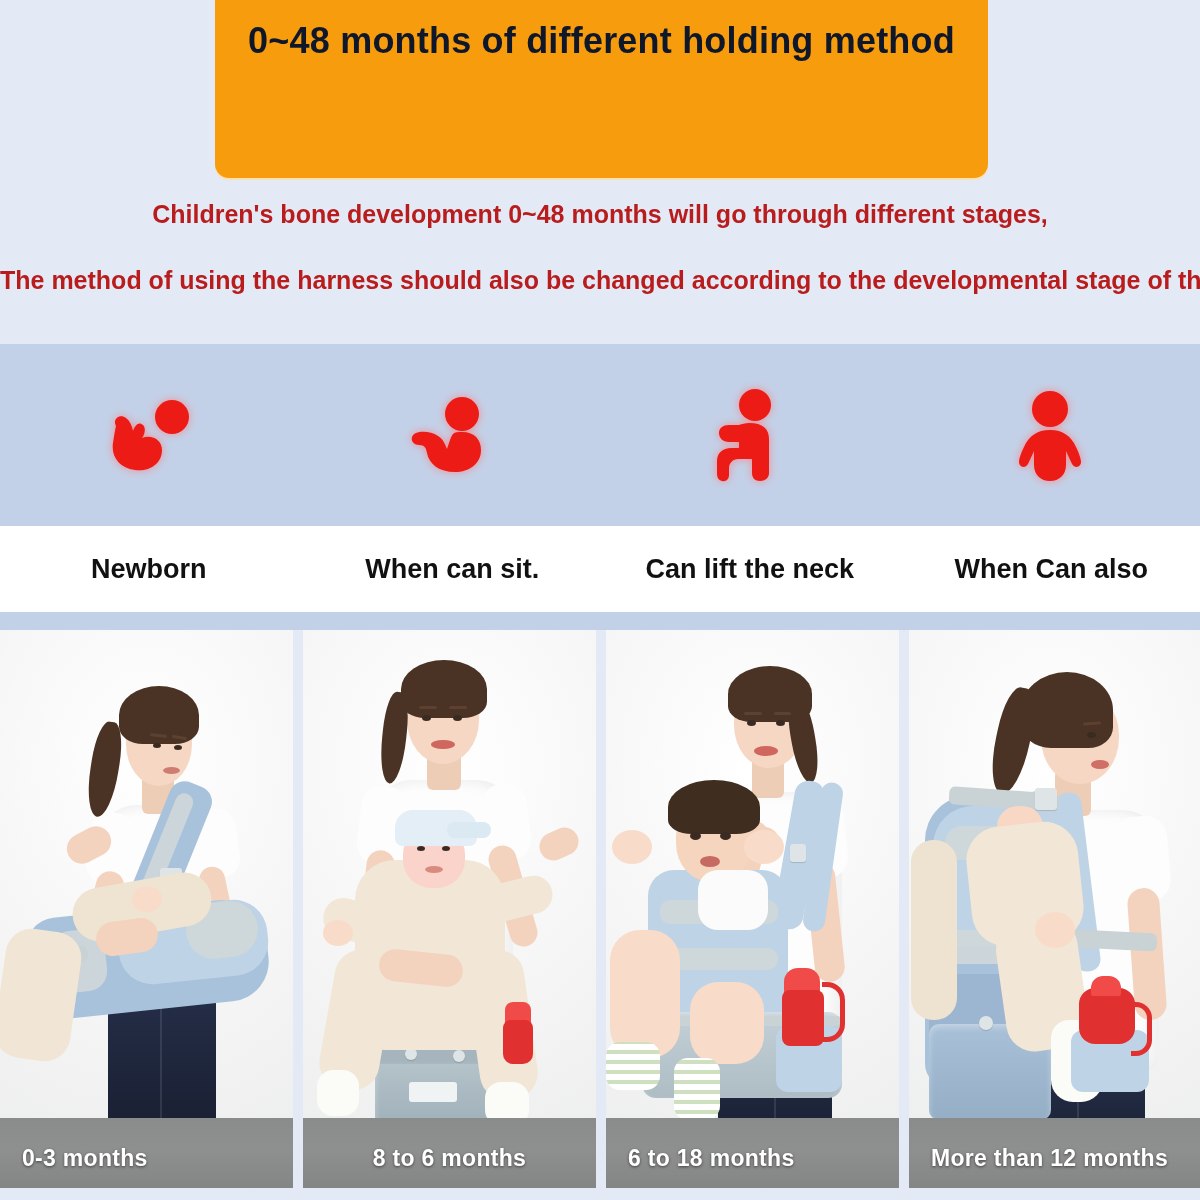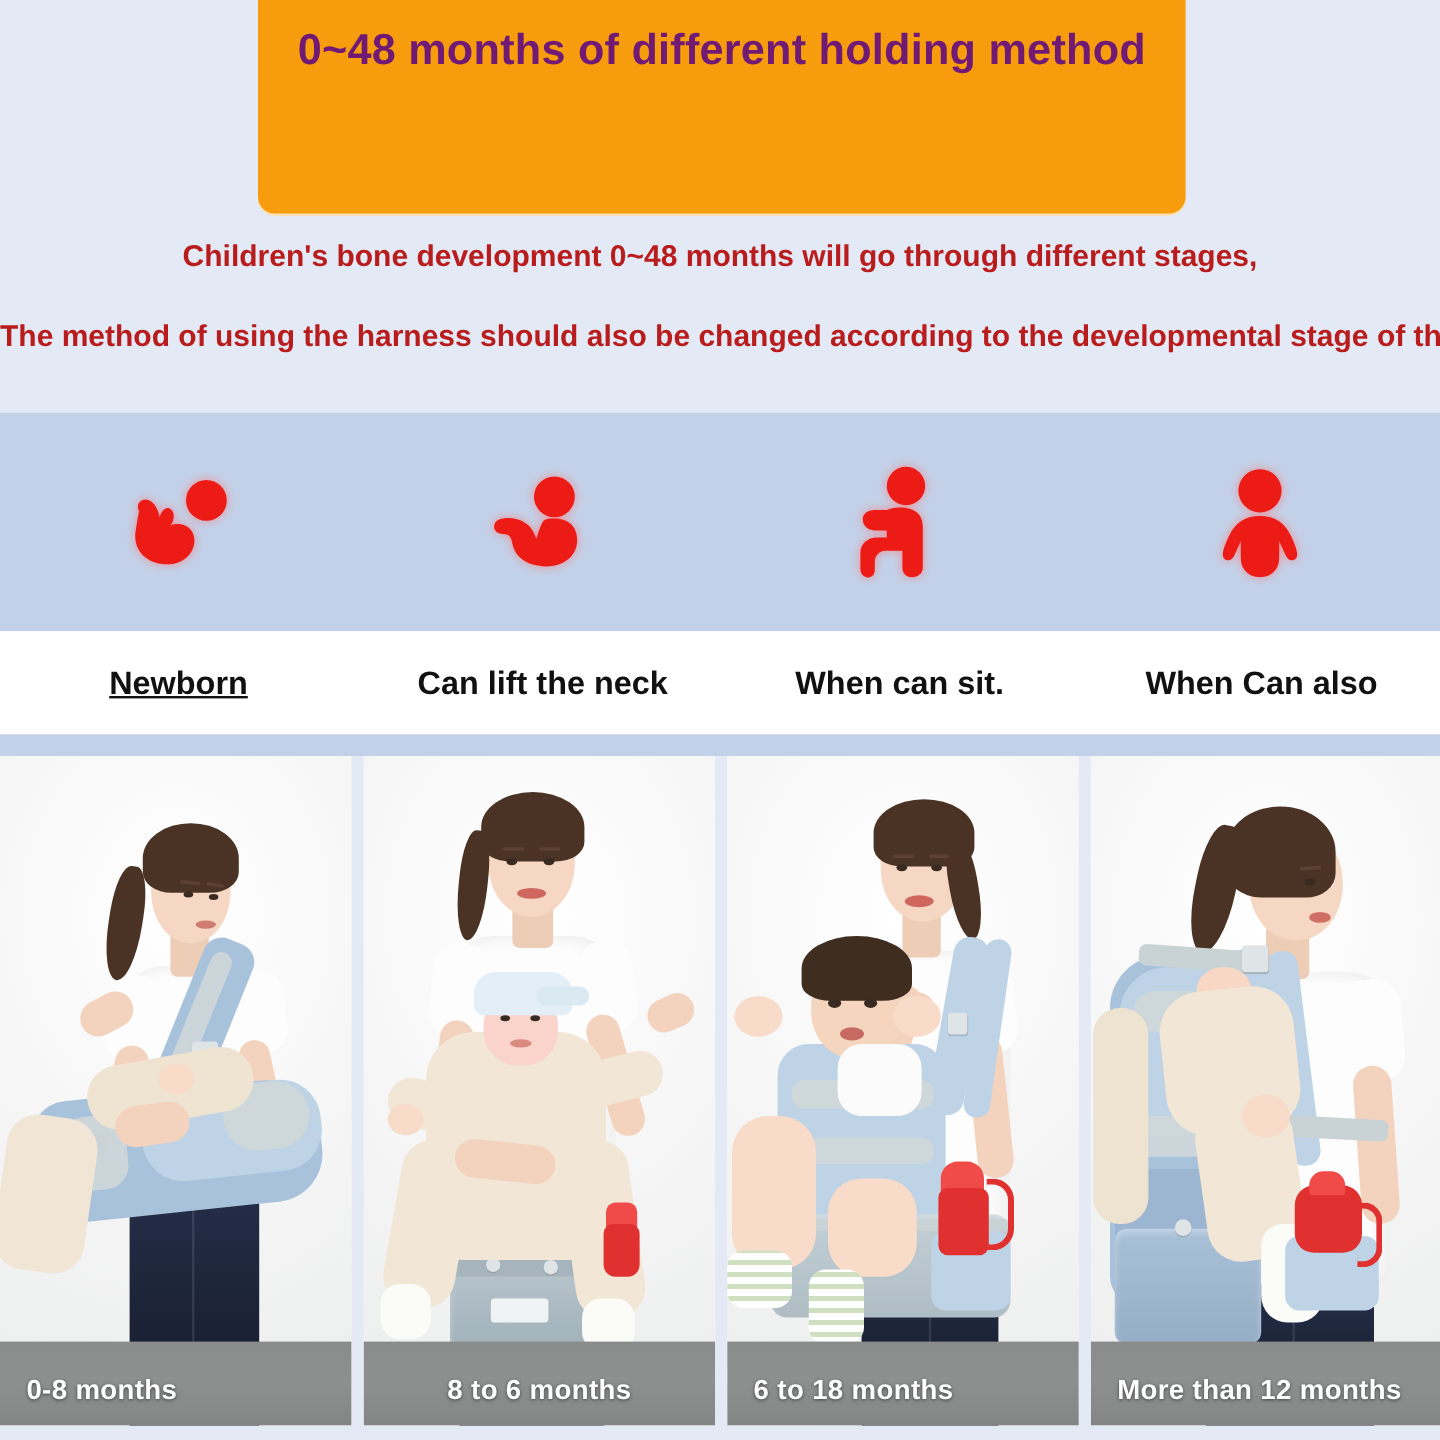--- a/index.html
+++ b/index.html
@@ -21,7 +21,7 @@
   .banner-title{
     position:absolute;left:0;top:26px;width:100%;
     text-align:center;
-    font-size:36px;font-weight:700;color:#701a75;
+    font-size:36px;font-weight:700;color:#0f172a;
     letter-spacing:.2px;
     white-space:nowrap;
   }

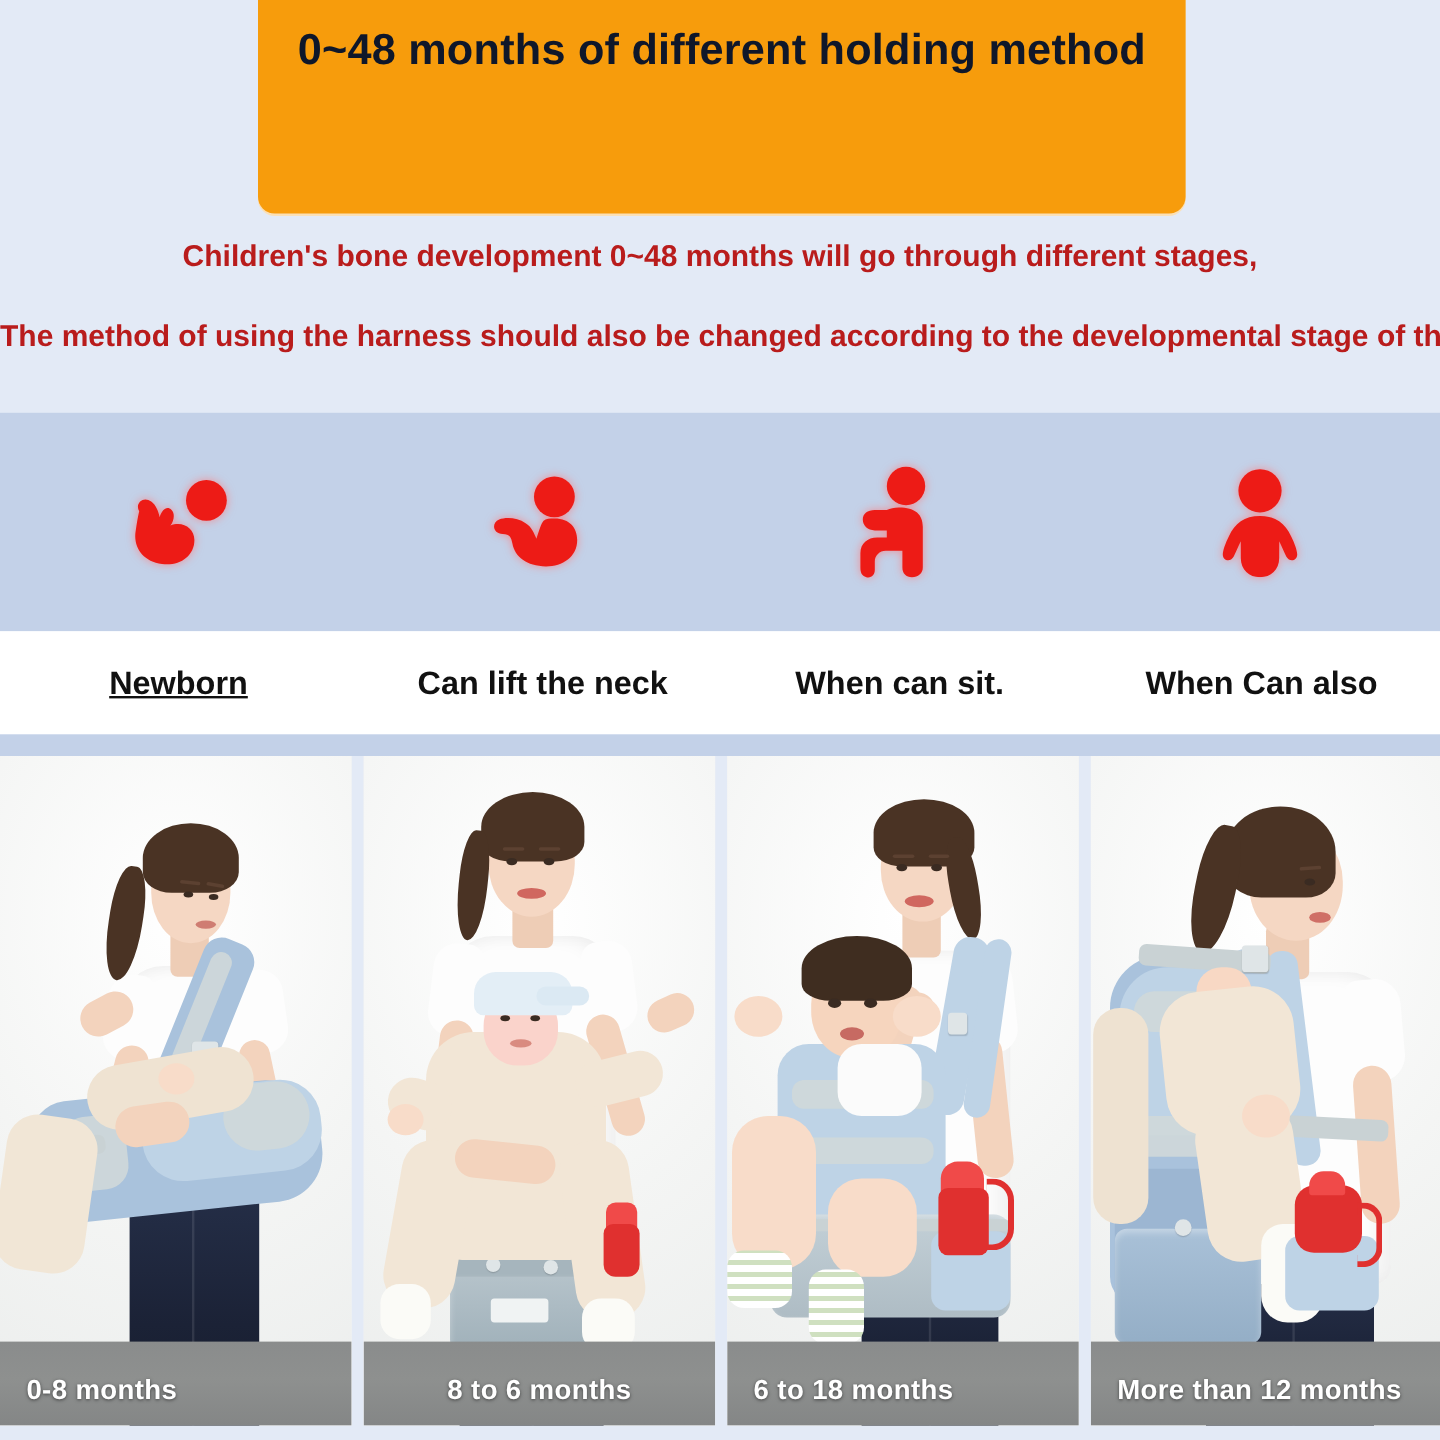--- a/index.html
+++ b/index.html
@@ -64,7 +64,7 @@
     font-size:27px;font-weight:600;color:#111;
     white-space:nowrap;
   }
-  .label-cell.c1{padding-right:6px;text-decoration:underline;}
+  .label-cell.c1{padding-right:6px;}
   .label-cell.c4{padding-left:4px;}
 
   

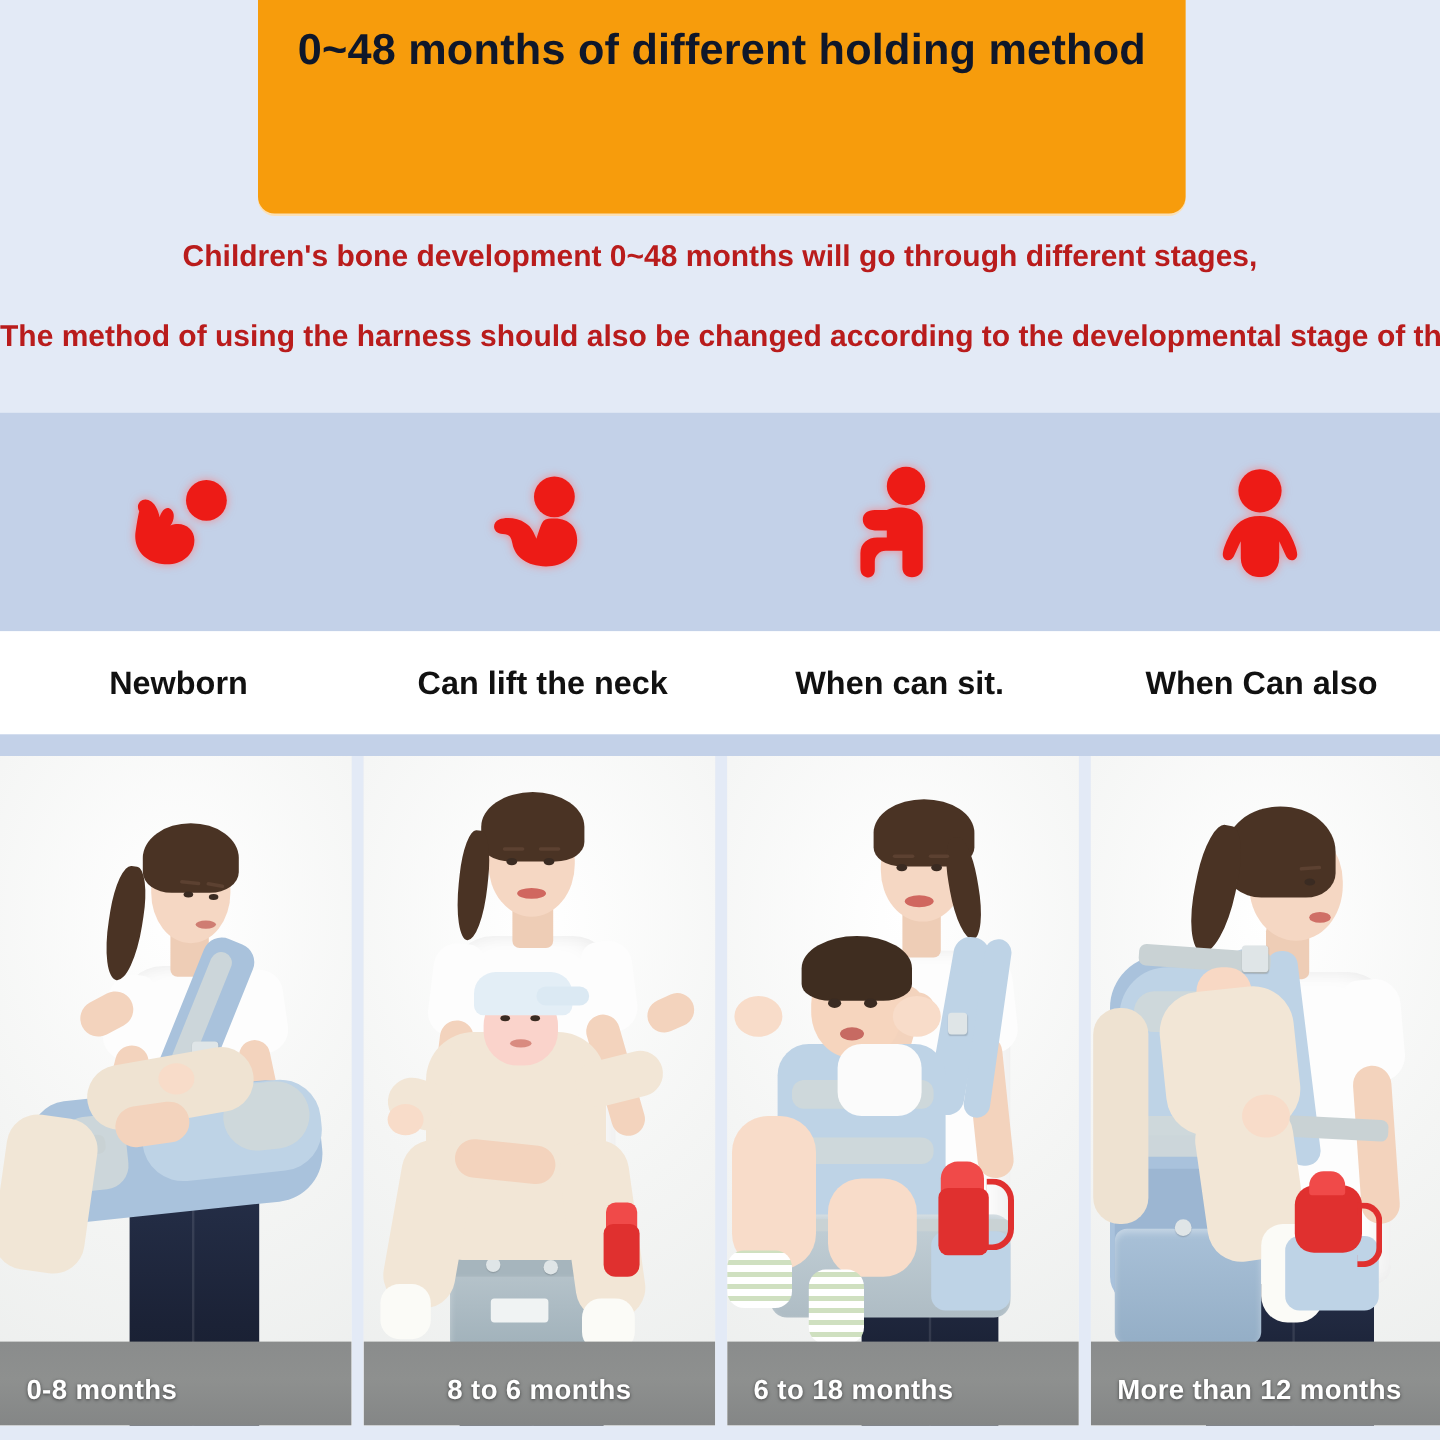--- a/index.html
+++ b/index.html
@@ -211,8 +211,8 @@
 
   <div class="label-row">
     <div class="label-cell c1">Newborn</div>
+    <div class="label-cell c3">When can sit.</div>
     <div class="label-cell c2">Can lift the neck</div>
-    <div class="label-cell c3">When can sit.</div>
     <div class="label-cell c4">When Can also</div>
   </div>
   <div class="blue-strip"></div>

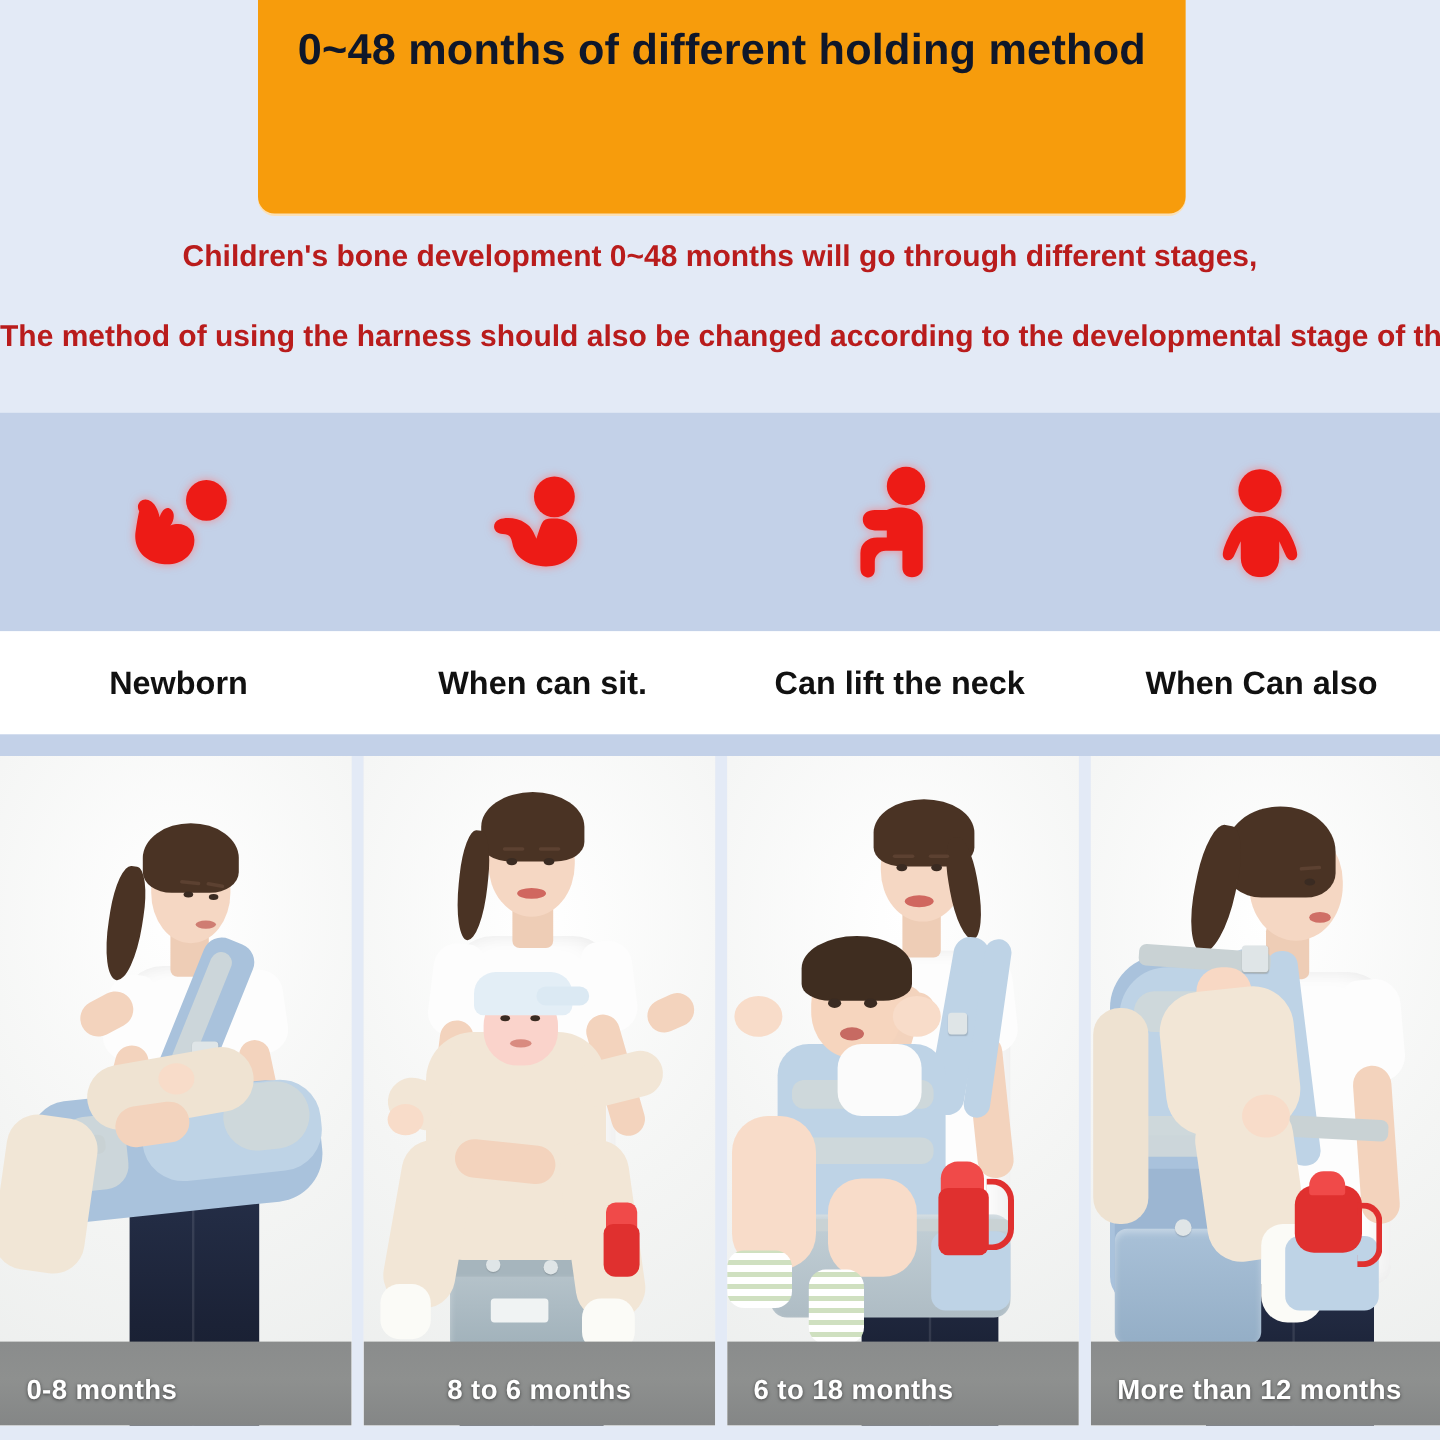--- a/index.html
+++ b/index.html
@@ -262,7 +262,7 @@
         <div class="arm" style="left:66px;top:200px;width:46px;height:30px;border-radius:16px;transform:rotate(-28deg);"></div>
 
         <div class="floor"></div>
-        <div class="caption cap-left">0-8 months</div>
+        <div class="caption cap-left">0-3 months</div>
       </div>
     </div>
 

